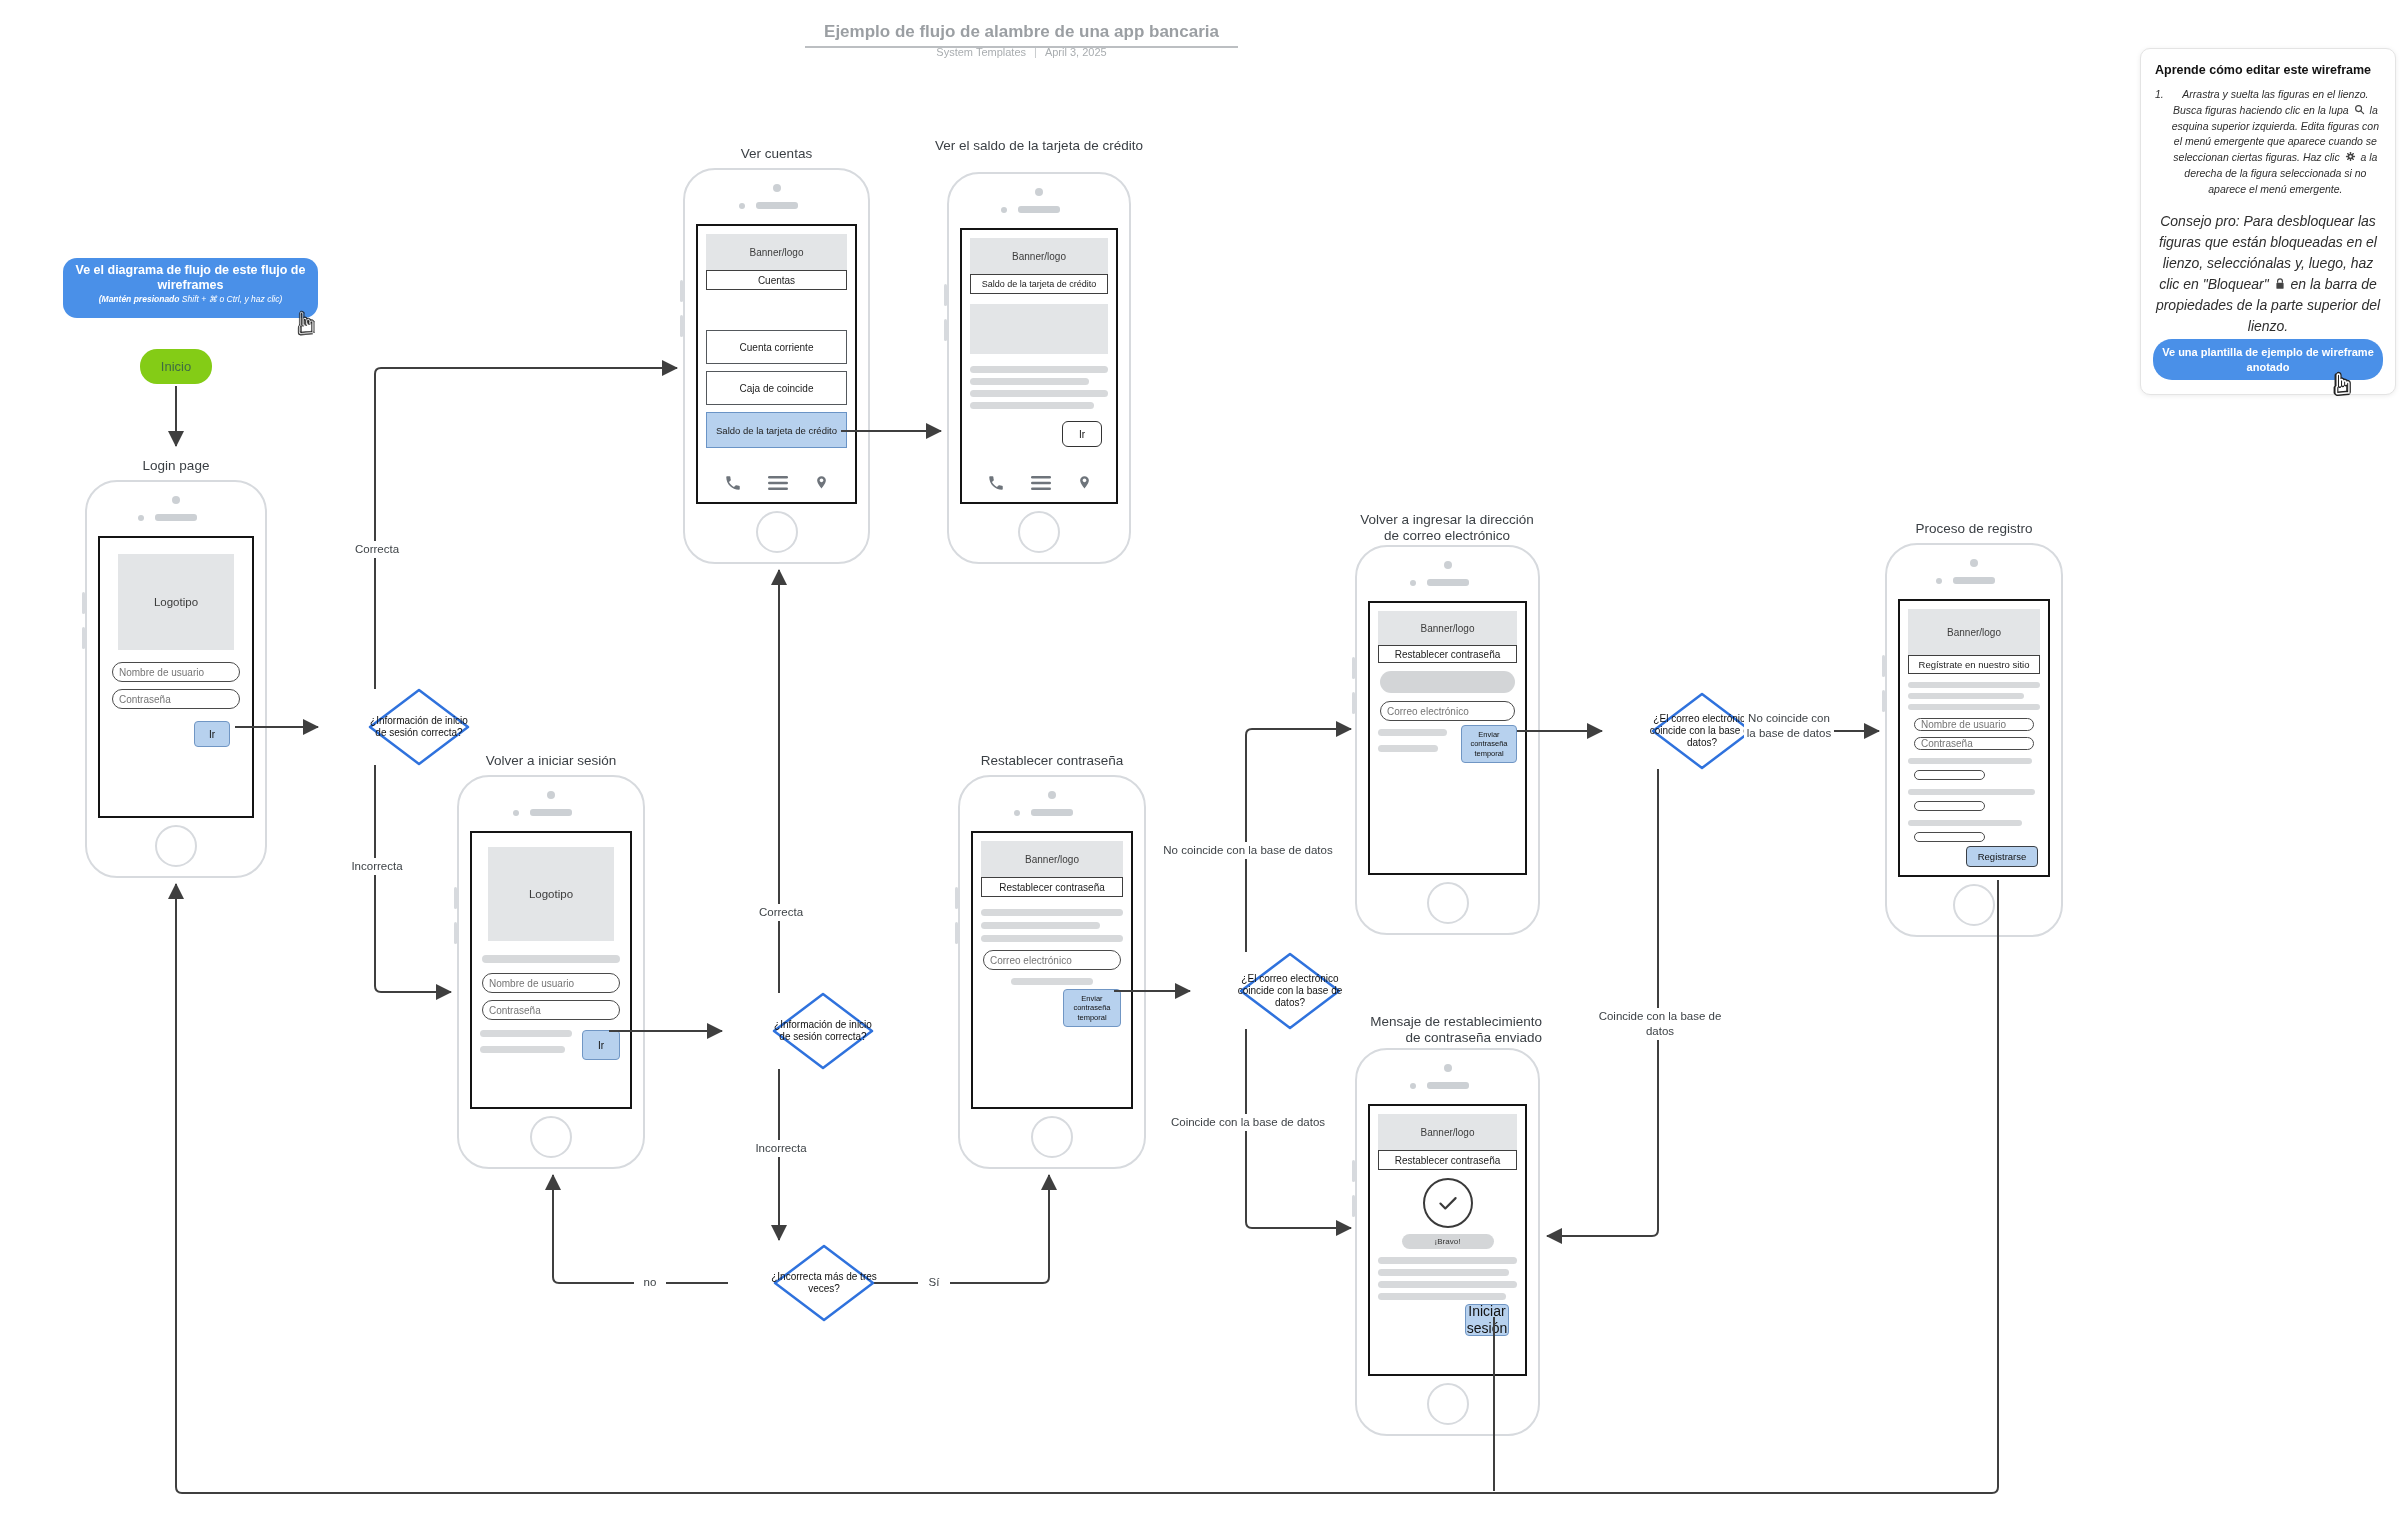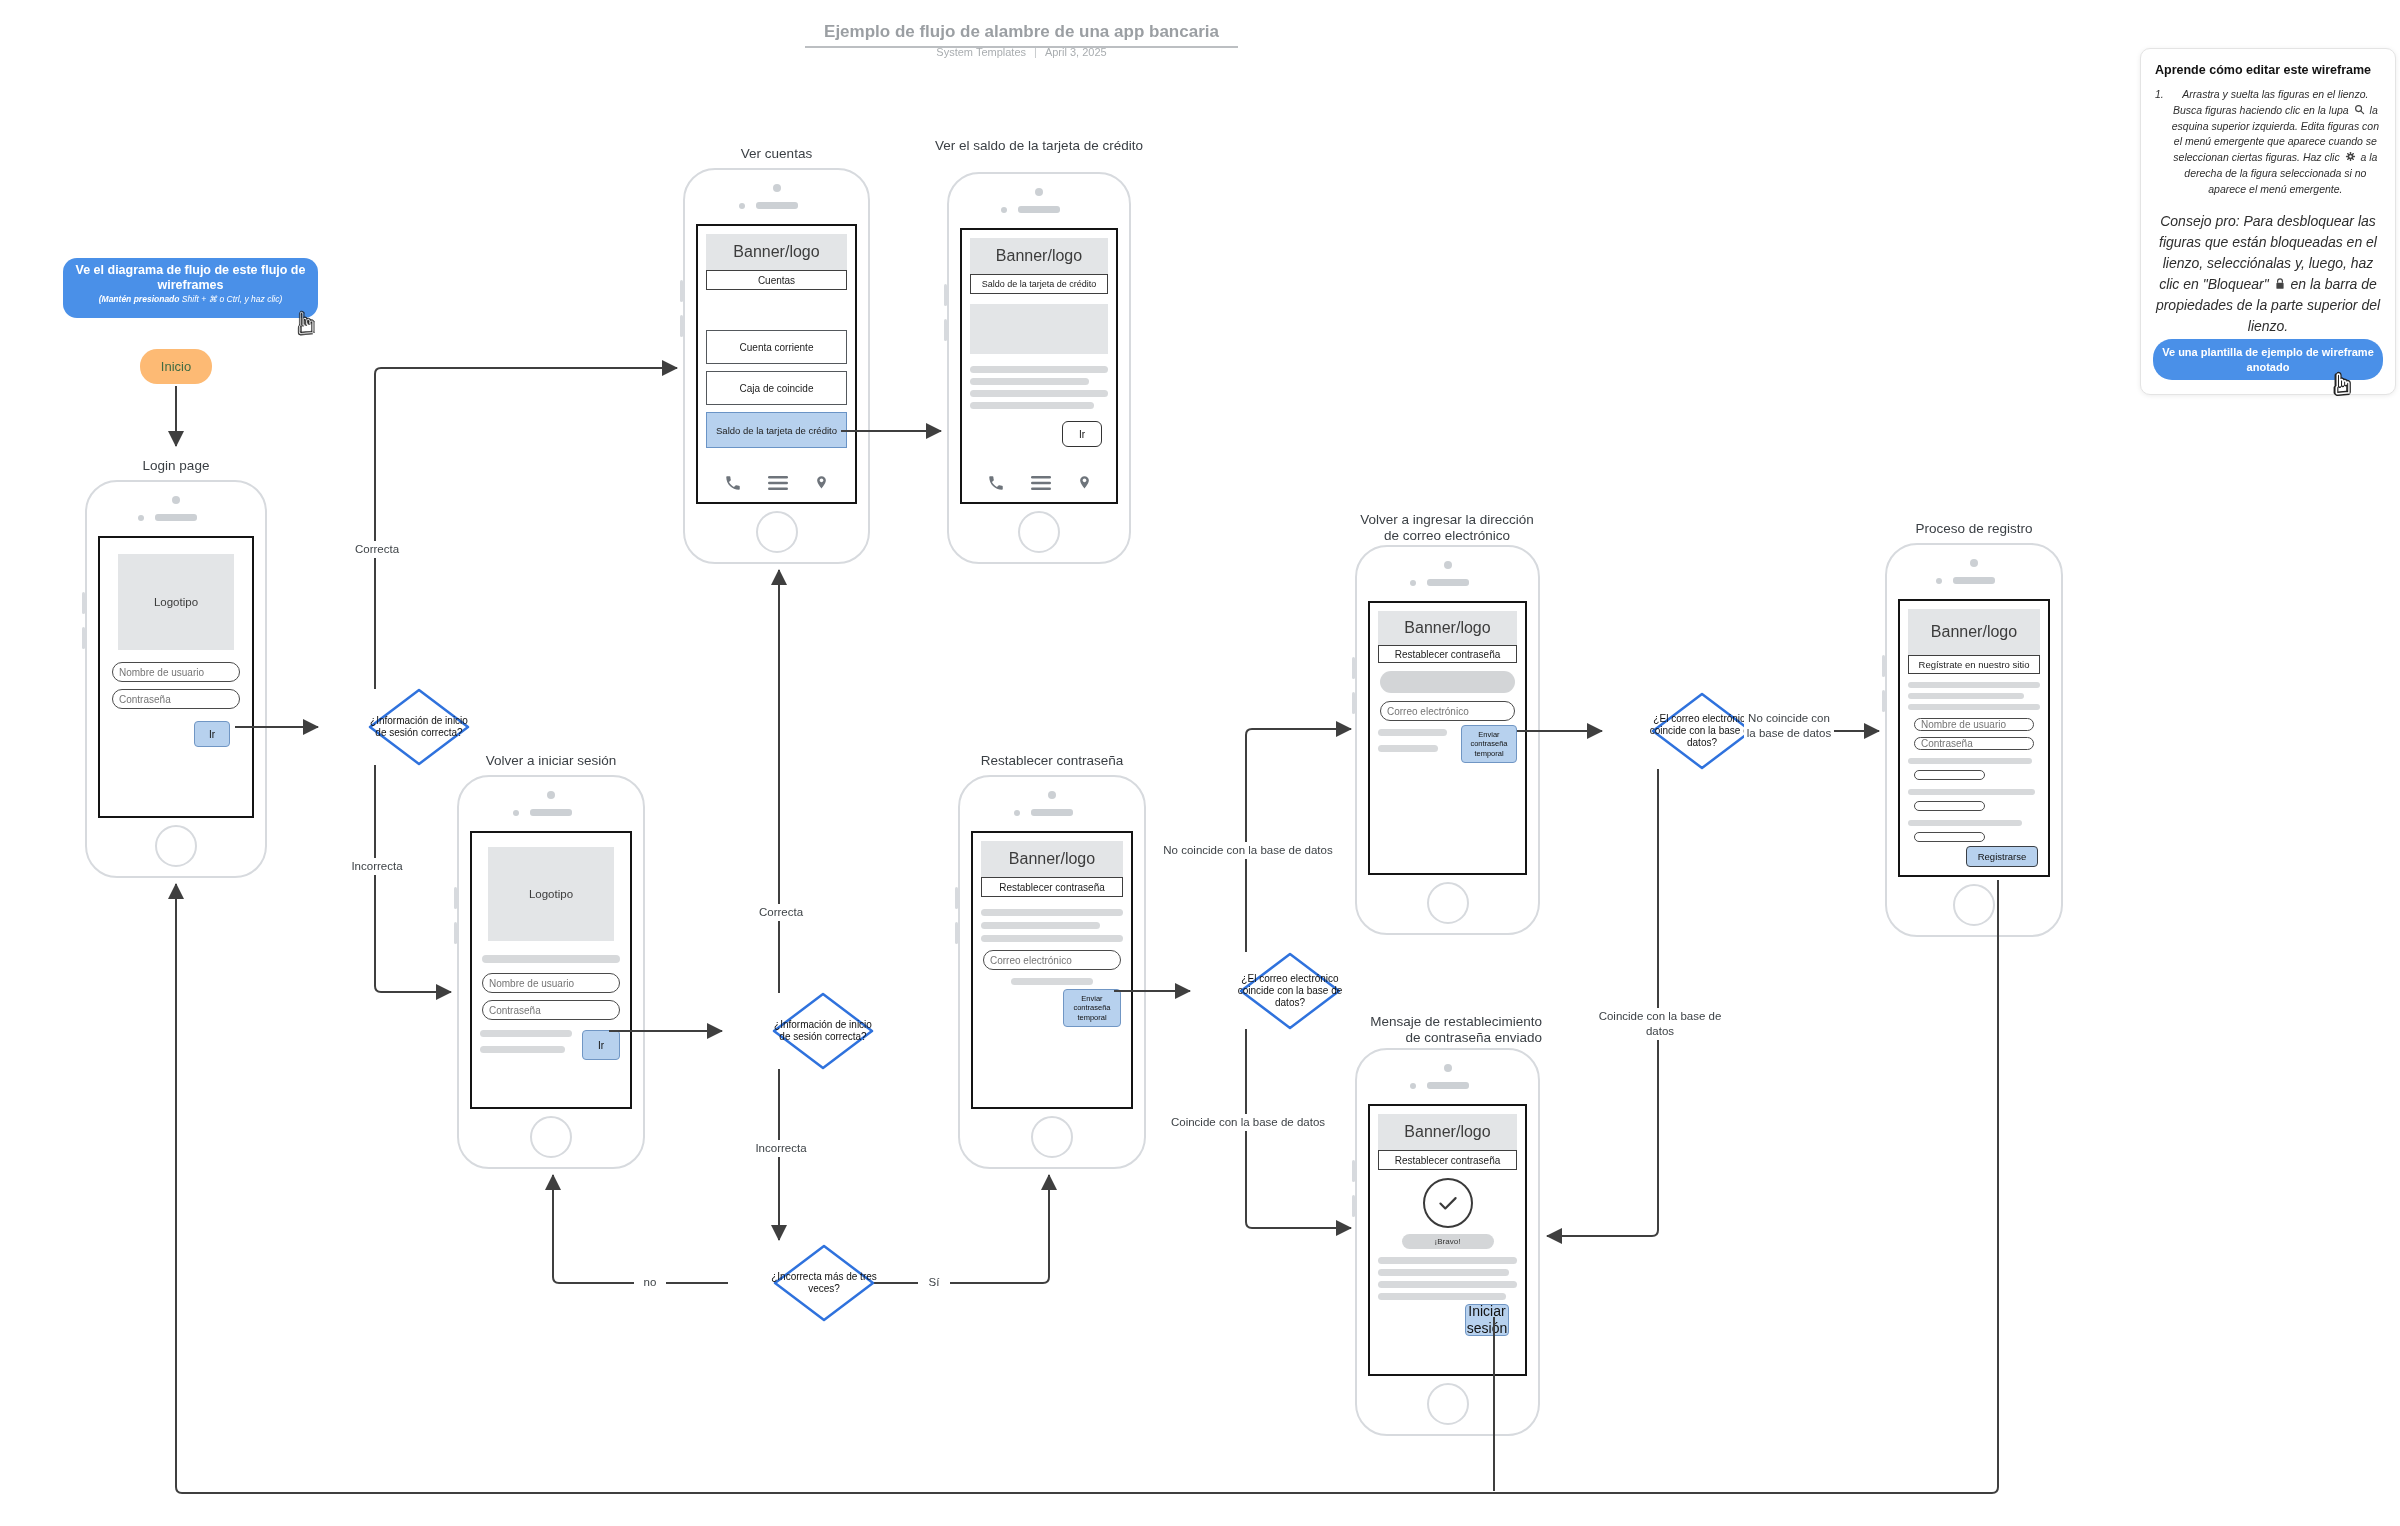--- a/index.html
+++ b/index.html
@@ -36,7 +36,7 @@
   .phone-title{position:absolute;text-align:center;font-size:13.5px;color:#3a3f44;line-height:1.2;}
 
   .logo-box{background:#e3e5e7;display:flex;align-items:center;justify-content:center;font-size:11.5px;color:#3c3c3c;}
-  .banner{background:#e3e5e7;display:flex;align-items:center;justify-content:center;font-size:16px;color:#3c3c3c;flex-shrink:0;}
+  .banner{background:#e3e5e7;display:flex;align-items:center;justify-content:center;font-size:10px;color:#3c3c3c;flex-shrink:0;}
   .hdr{border:1.5px solid #3f3f3f;background:#fff;display:flex;align-items:center;justify-content:center;
     font-size:10px;color:#222;flex-shrink:0;box-sizing:border-box;}
   .wf-input{border:1.5px solid #4a4a4a;border-radius:10px;background:#fff;height:20px;font-size:10px;

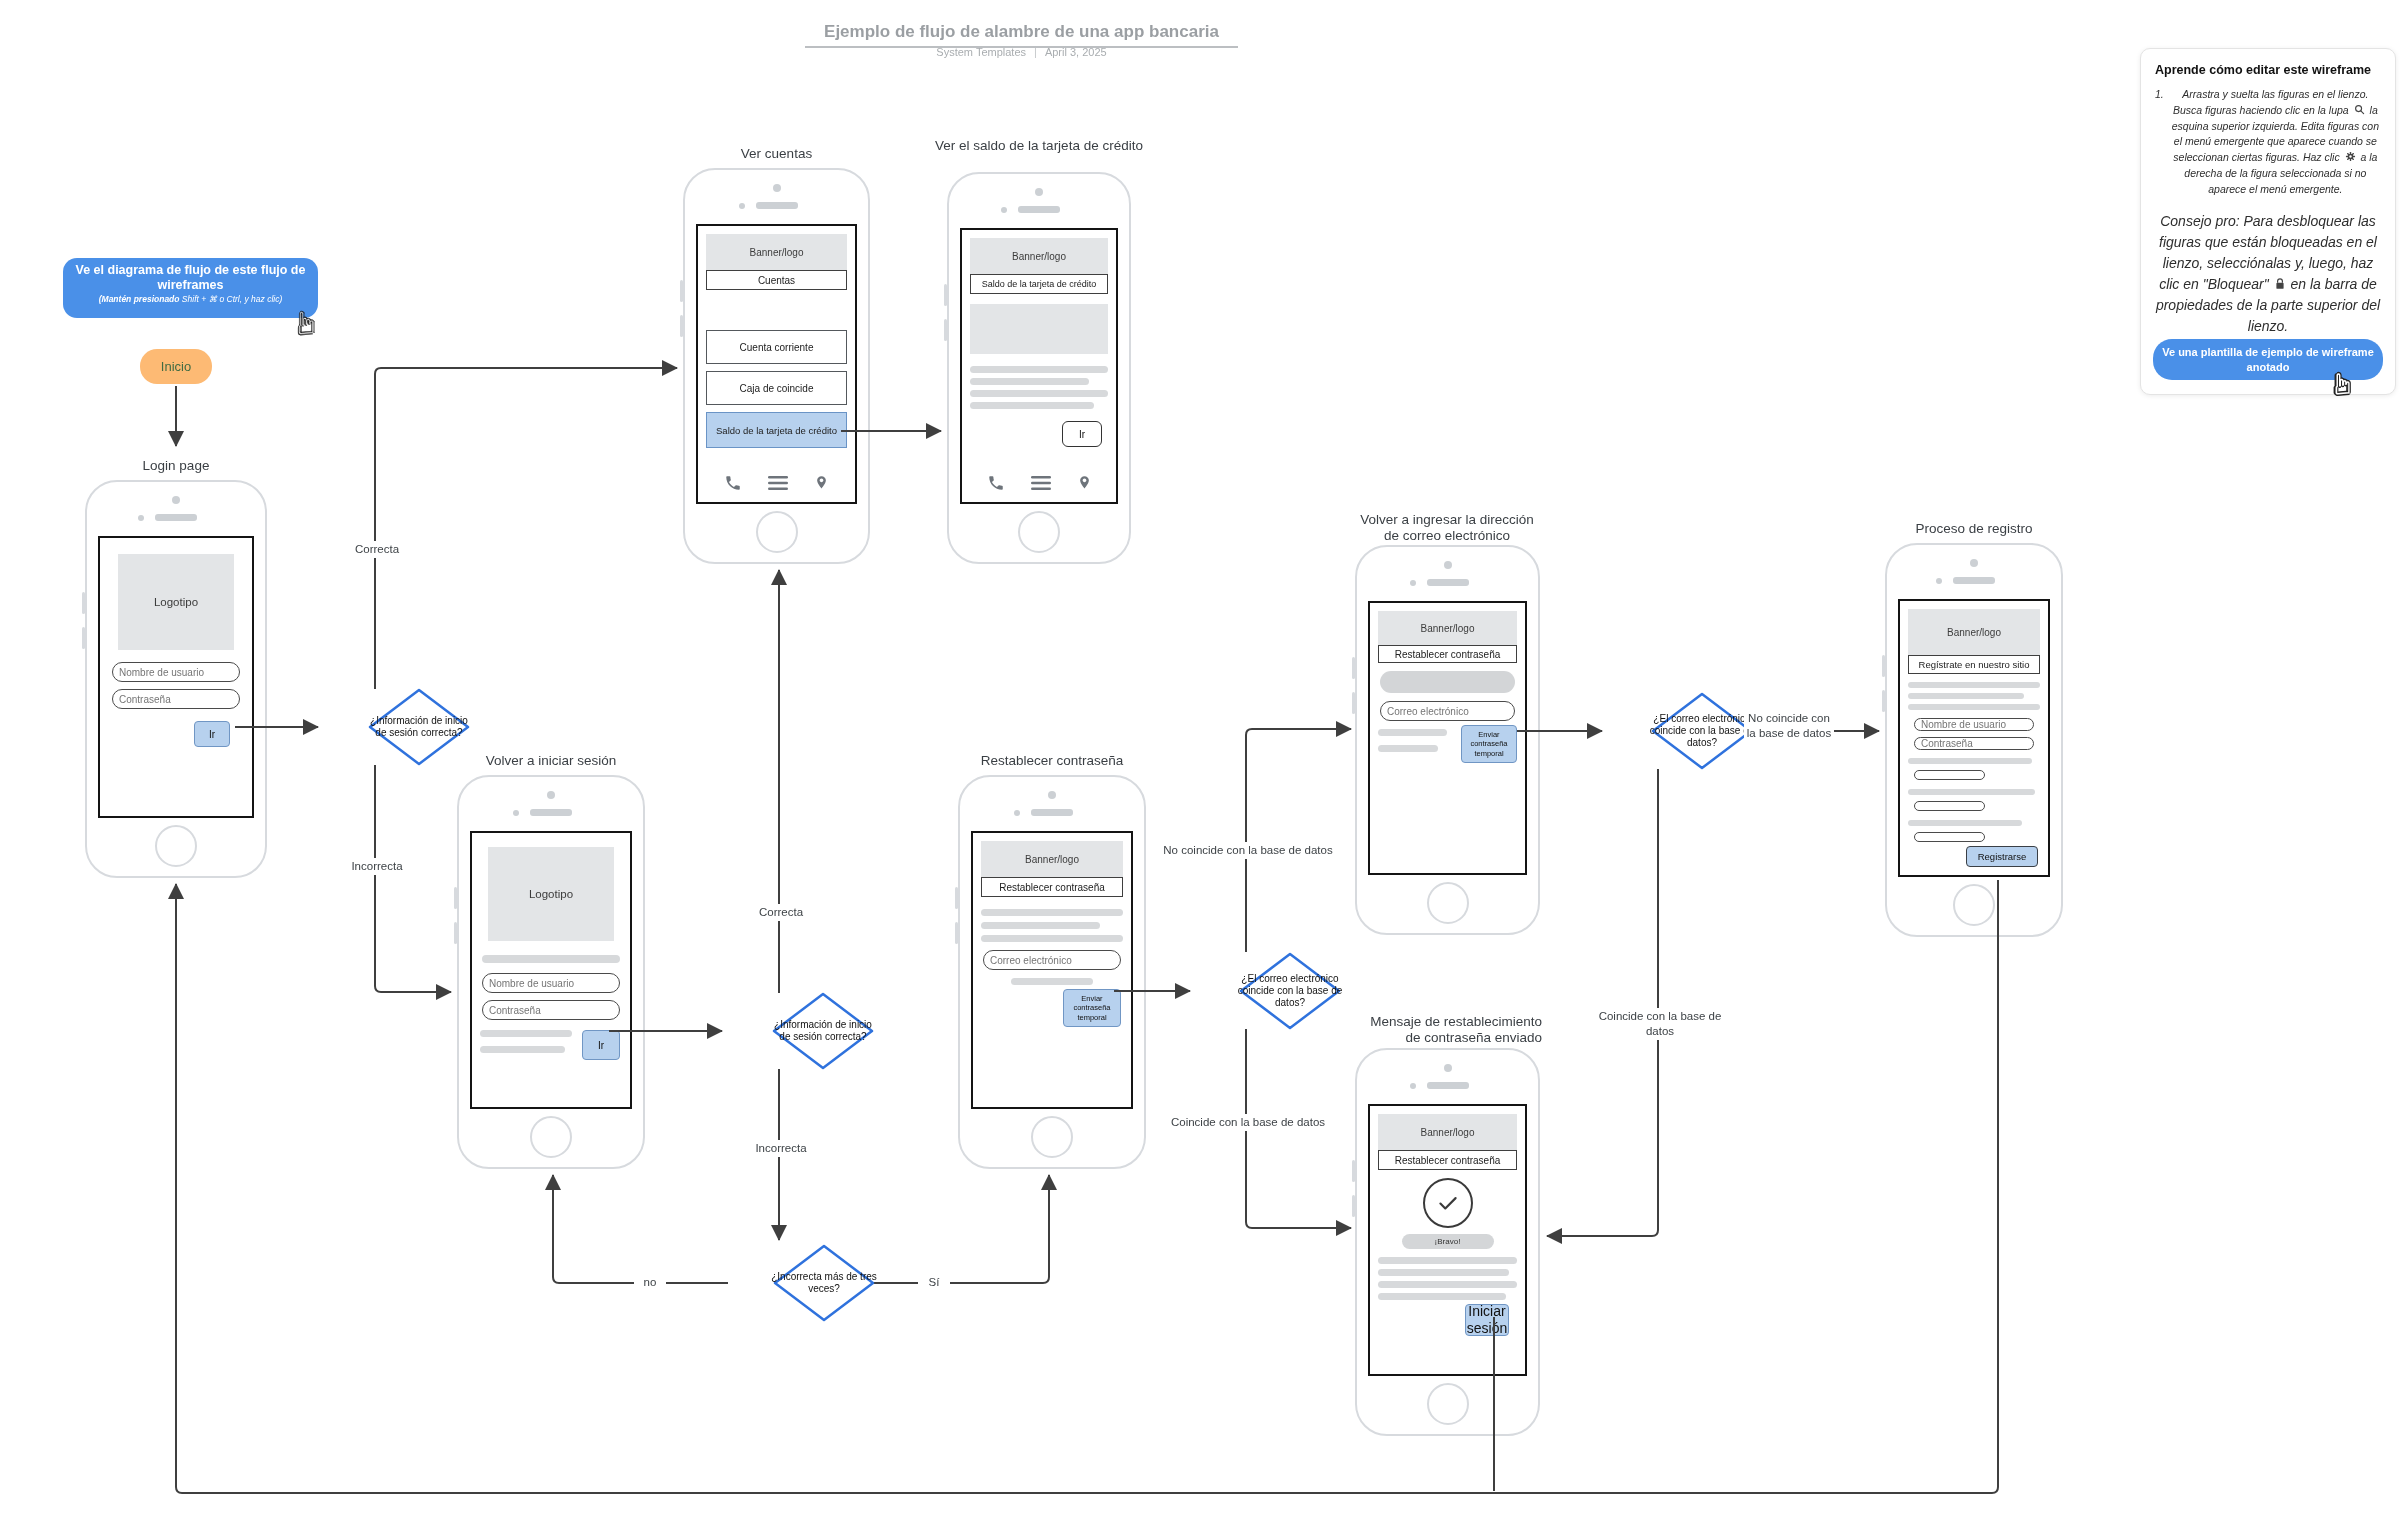--- a/index.html
+++ b/index.html
@@ -20,7 +20,7 @@
   .cursor{position:absolute;font-size:30px;color:#fff;
     text-shadow:1.5px 0 #222,-1.5px 0 #222,0 1.5px #222,0 -1.5px #222,1px 1px #222,-1px -1px #222;
     transform:rotate(-90deg);line-height:1;}
-  .start-pill{position:absolute;left:140px;top:349px;width:72px;height:35px;background:#fdba74;
+  .start-pill{position:absolute;left:140px;top:349px;width:72px;height:35px;background:#84cc16;
     border-radius:17px;display:flex;align-items:center;justify-content:center;
     font-size:13px;color:#3f6b42;}
 

